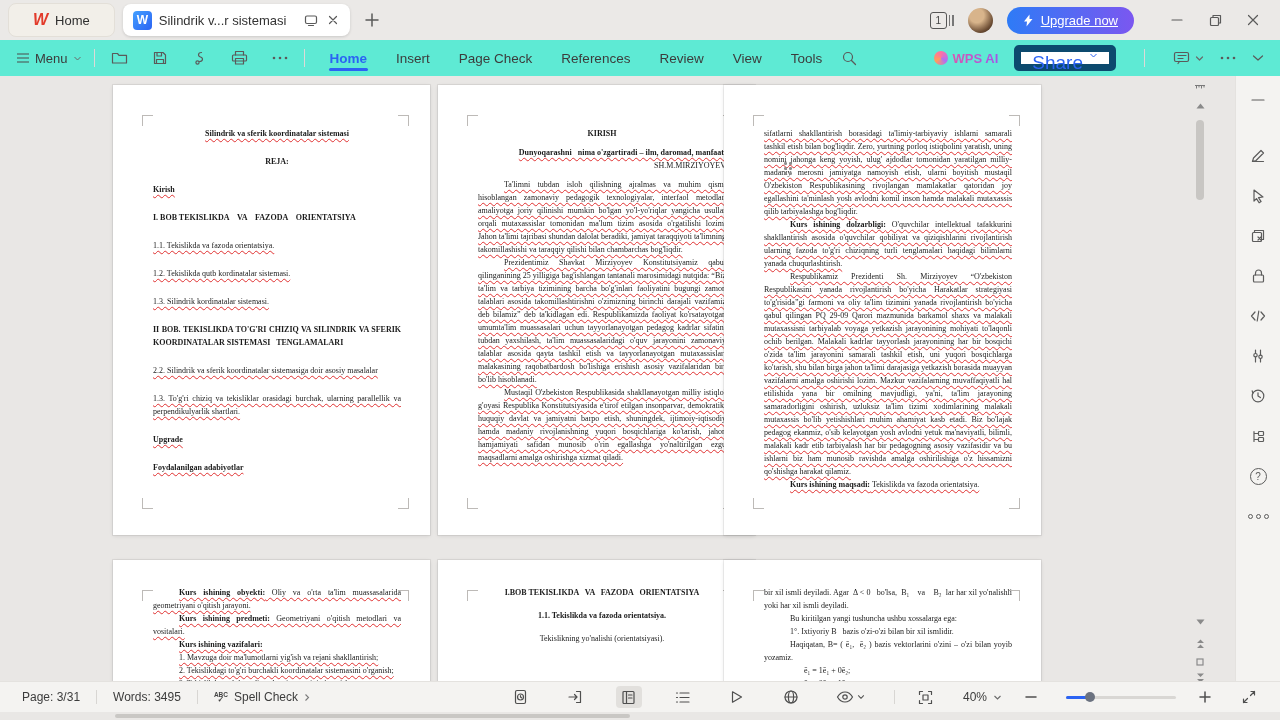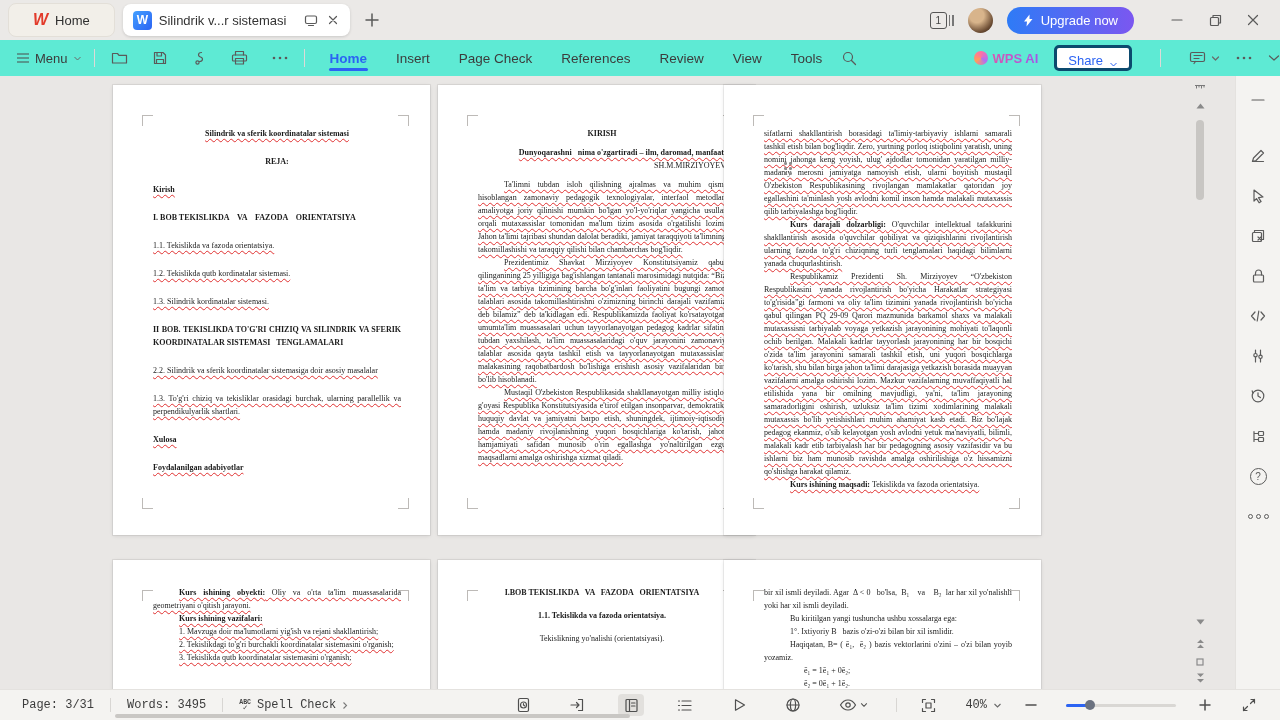--- a/index.html
+++ b/index.html
@@ -25,7 +25,7 @@
   .wincount .bars i{width:1.5px;height:11px;background:#777;}
   .avatar{width:25px;height:25px;border-radius:50%;background:radial-gradient(circle at 35% 30%,#d8b48b 0 30%,#6b4c33 70%,#2e2019);}
   .upgrade{display:flex;align-items:center;gap:7px;height:27px;padding:0 16px;border:none;border-radius:14px;
-           background:linear-gradient(90deg,#2e7bf6,#7b57f0);color:#fff;font-size:13px;cursor:pointer;}
+           background:linear-gradient(90deg,#2e7bf6,#7b57f0);color:#fff;font-size:13px;cursor:pointer;text-decoration:underline;}
   .winbtns{display:flex;align-items:center;gap:4px;margin-left:12px;}
   .winbtn{width:34px;height:30px;display:flex;align-items:center;justify-content:center;}
   

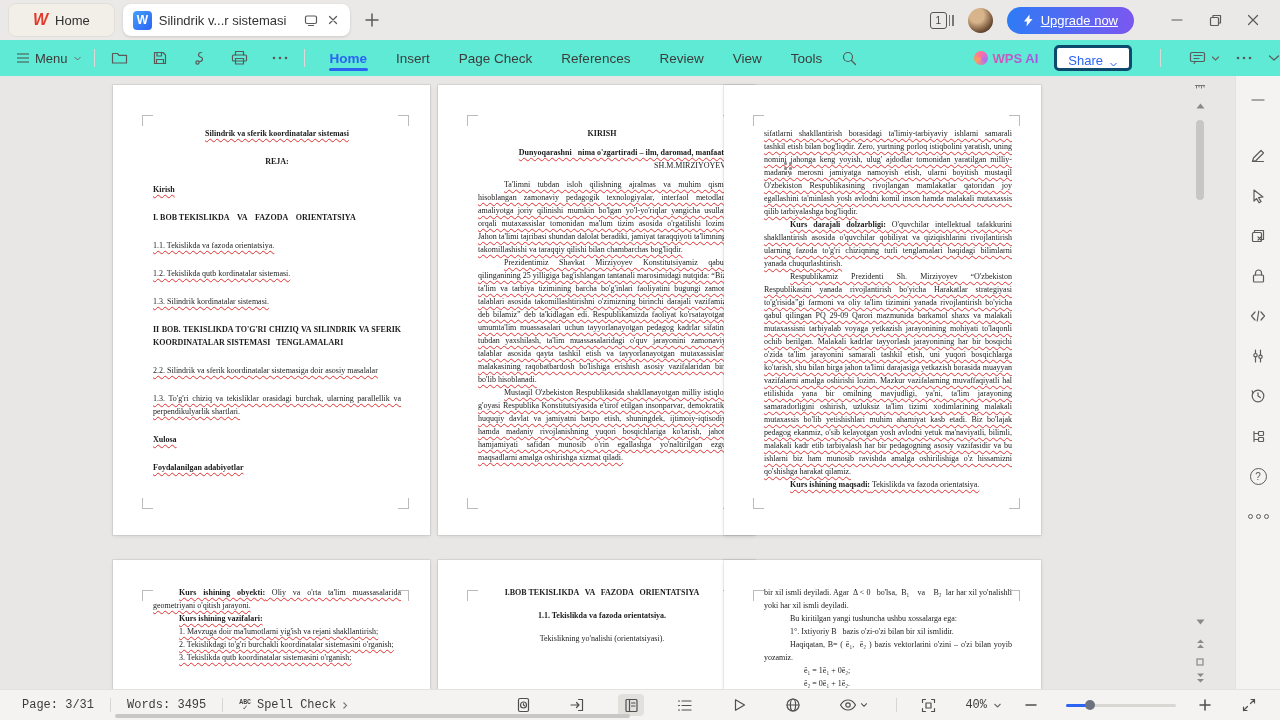--- a/index.html
+++ b/index.html
@@ -39,7 +39,7 @@
   .tab.active{color:#2b63f3;font-weight:bold;}
   .tab.active::after{content:"";position:absolute;left:0;right:0;bottom:2px;height:3px;border-radius:2px;background:#2b63f3;}
   .searchbtn{margin-left:18px;}
-  .rb-right{margin-left:auto;display:flex;align-items:center;gap:16px;}
+  .rb-right{margin-left:auto;display:flex;align-items:center;gap:16px;padding-right:16px;}
   .wpsai{display:flex;align-items:center;gap:5px;font-size:13px;font-weight:bold;
          background:linear-gradient(90deg,#f0569b,#a355e8);-webkit-background-clip:text;background-clip:text;color:transparent;}
   .aidot{width:14px;height:14px;border-radius:50%;background:conic-gradient(#ff6fa5,#b06ff5,#ff9d5c,#ff6fa5);}

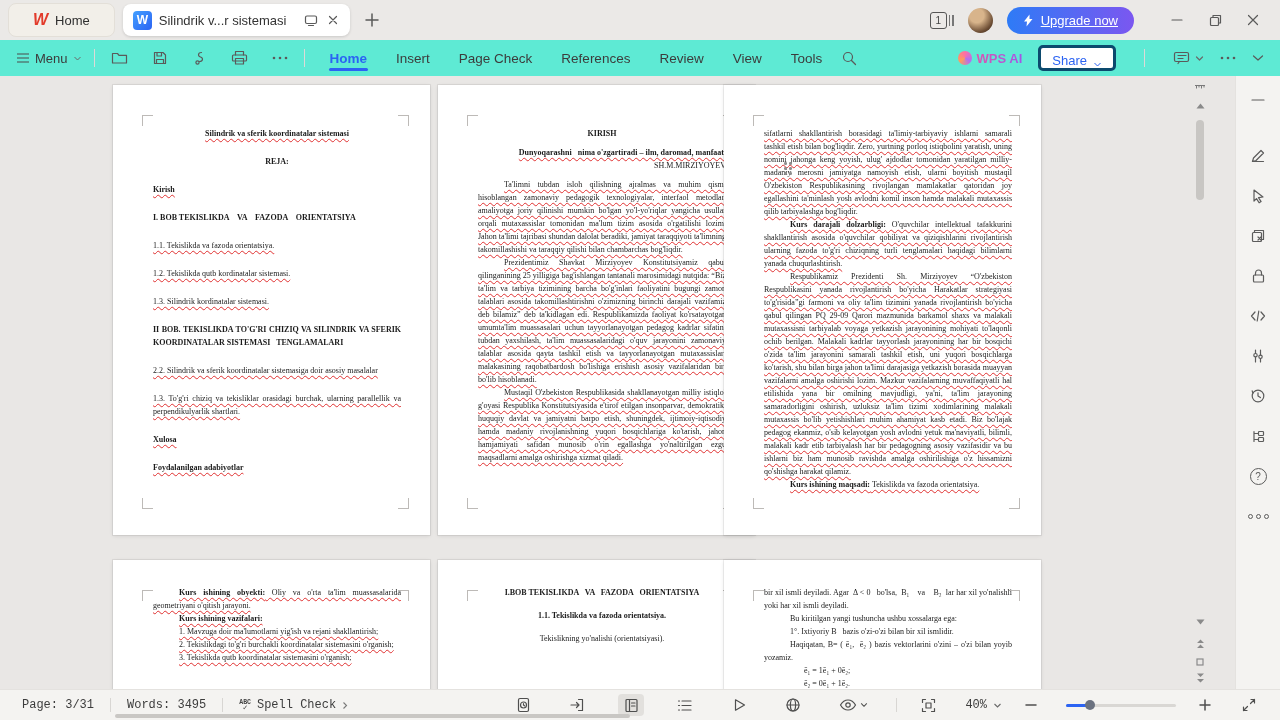--- a/index.html
+++ b/index.html
@@ -43,8 +43,8 @@
   .wpsai{display:flex;align-items:center;gap:5px;font-size:13px;font-weight:bold;
          background:linear-gradient(90deg,#f0569b,#a355e8);-webkit-background-clip:text;background-clip:text;color:transparent;}
   .aidot{width:14px;height:14px;border-radius:50%;background:conic-gradient(#ff6fa5,#b06ff5,#ff9d5c,#ff6fa5);}
-  .sharebtn{display:flex;align-items:flex-end;gap:6px;height:26px;padding:0 11px;border:3px solid #0c4a6e;border-radius:5px;
-            background:#fff;color:#2b63f3;font-size:13px;}
+  .sharebtn{display:flex;align-items:flex-start;gap:6px;height:26px;padding:0 11px;border:7px solid #0c4a6e;border-radius:5px;
+            background:#fff;color:#2b63f3;font-size:19px;}
   
   .workarea{position:absolute;left:0;top:76px;right:0;bottom:30px;background:#e9e7e5;overflow:hidden;}
   .page{position:absolute;width:317px;height:450px;background:#fff;box-shadow:0 0 0 1px rgba(0,0,0,.06),0 1px 4px rgba(0,0,0,.10);}

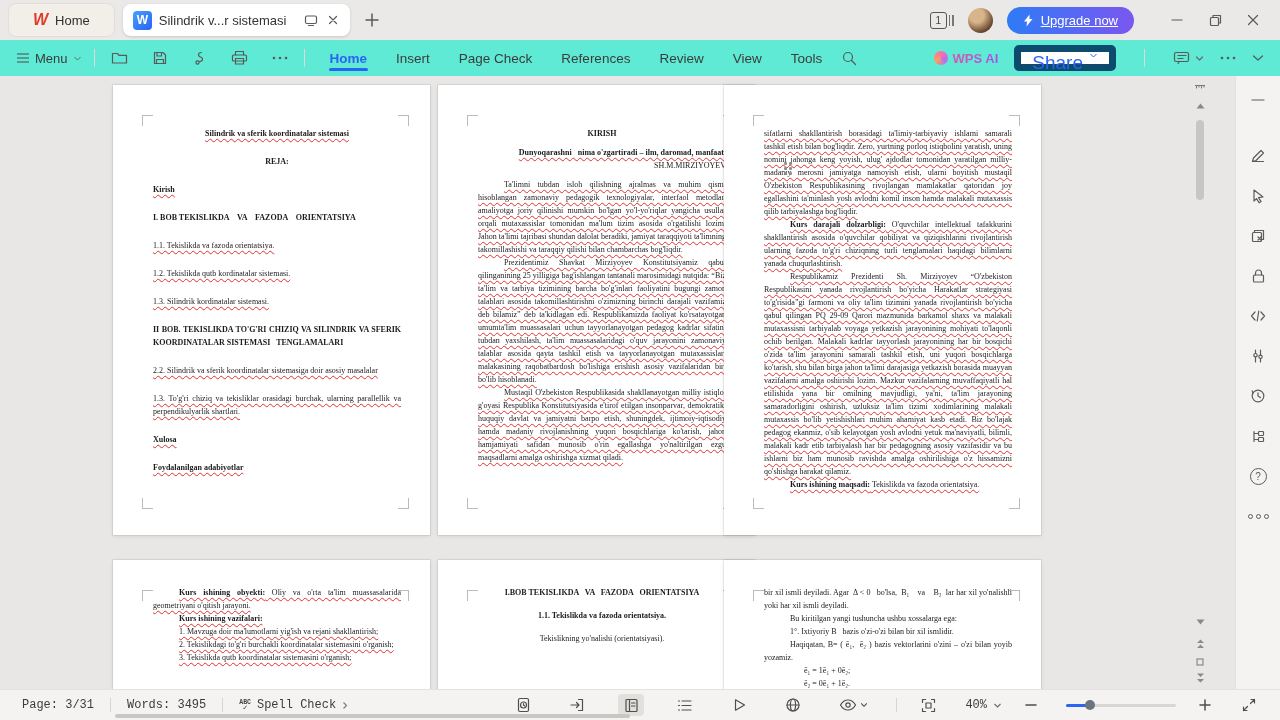--- a/index.html
+++ b/index.html
@@ -304,7 +304,7 @@
           <i class="crop br"></i>
           <div class="pg-inner">
             <div class="para sp">sifatlarni shakllantirish borasidagi ta'limiy-tarbiyaviy ishlarni samarali tashkil etish bilan bog'liqdir. Zero, yurtning porloq istiqbolini yaratish, uning nomini jahonga keng yoyish, ulug' ajdodlar tomonidan yaratilgan milliy-madaniy merosni jamiyatga namoyish etish, ularni boyitish mustaqil O'zbekiston Respublikasining rivojlangan mamlakatlar qatoridan joy egallashini ta'minlash yosh avlodni komil inson hamda malakali mutaxassis qilib tarbiyalashga bog'liqdir.</div>
-            <div class="para i sp"><b>Kurs darajali dolzarbligi:</b> O'quvchilar intellektual tafakkurini shakllantirish asosida o'quvchilar qobiliyat va qiziqishlarini rivojlantirish ularning fazoda to'g'ri chiziqning turli tenglamalari haqidagi bilimlarni yanada chuqurlashtirish.</div>
+            <div class="para i sp"><b>Kurs ishining dolzarbligi:</b> O'quvchilar intellektual tafakkurini shakllantirish asosida o'quvchilar qobiliyat va qiziqishlarini rivojlantirish ularning fazoda to'g'ri chiziqning turli tenglamalari haqidagi bilimlarni yanada chuqurlashtirish.</div>
             <div class="para i sp">Respublikamiz Prezidenti Sh. Mirziyoyev “O'zbekiston Respublikasini yanada rivojlantirish bo'yicha Harakatlar strategiyasi to'g'risida”gi farmoni va oliy ta'lim tizimini yanada rivojlantirish bo'yicha qabul qilingan PQ 29-09 Qarori mazmunida barkamol shaxs va malakali mutaxassisni tarbiyalab voyaga yetkazish jarayonining mohiyati to'laqonli ochib berilgan. Malakali kadrlar tayyorlash jarayonining har bir bosqichi o'zida ta'lim jarayonini samarali tashkil etish, uni yuqori bosqichlarga ko'tarish, shu bilan birga jahon ta'limi darajasiga yetkazish borasida muayyan vazifalarni amalga oshirishi lozim. Mazkur vazifalarning muvaffaqiyatli hal etilishida yana bir omilning mavjudligi, ya'ni, ta'lim jarayoning samaradorligini oshirish, uzluksiz ta'lim tizimi xodimlarining malakali mutaxassis bo'lib yetishishlari muhim ahamiyat kasb etadi. Biz bo'lajak pedagog ekanmiz, o'sib kelayotgan yosh avlodni yetuk ma'naviyatli, bilimli, malakali kadr etib tarbiyalash har bir pedagogning asosiy vazifasidir va bu ishlarni biz ham munosib ravishda amalga oshirilishiga o'z hissamizni qo'shishga harakat qilamiz.</div>
             <div class="para i sp"><b>Kurs ishining maqsadi:</b> Tekislikda va fazoda orientatsiya.</div>
           </div>

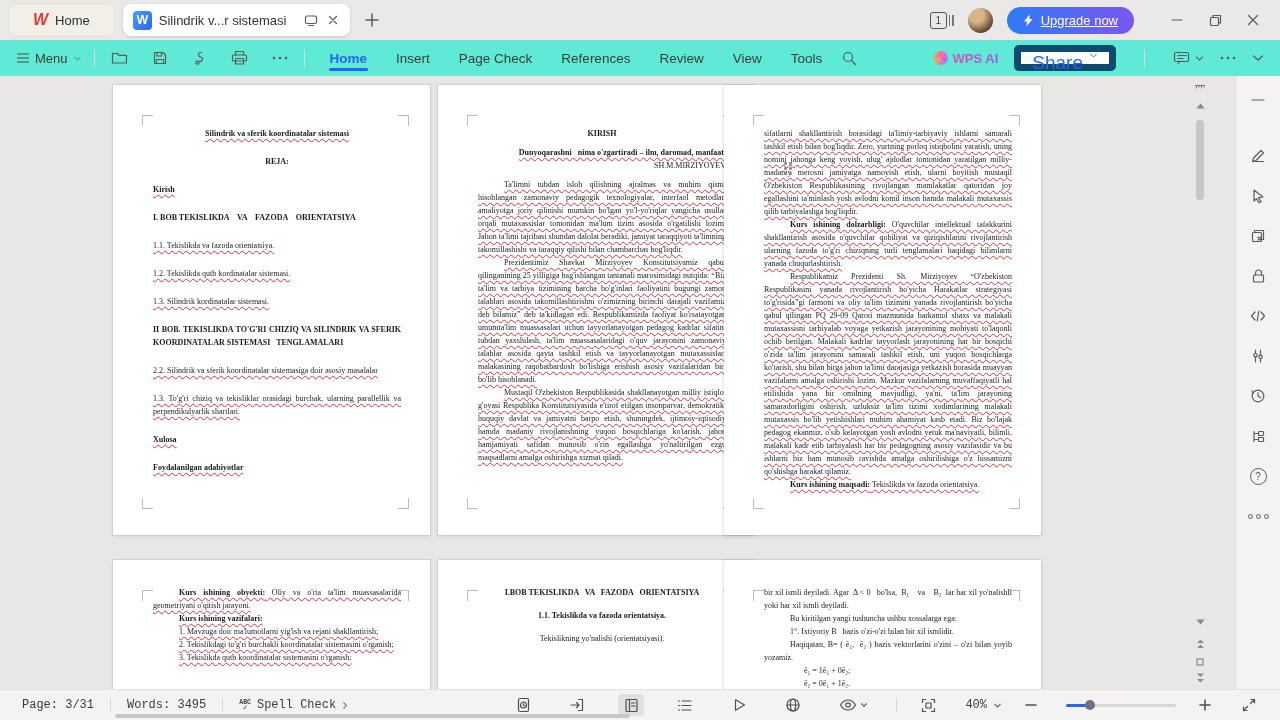--- a/index.html
+++ b/index.html
@@ -279,7 +279,7 @@
             <div class="para b">II BOB. TEKISLIKDA TO'G'RI CHIZIQ VA SILINDRIK VA SFERIK KOORDINATALAR SISTEMASI   TENGLAMALARI</div>
             <div class="para sp">2.2. Silindrik va sferik koordinatalar sistemasiga doir asosiy masalalar</div>
             <div class="para sp">1.3. To'g'ri chiziq va tekisliklar orasidagi burchak, ularning parallellik va perpendikulyarlik shartlari.</div>
-            <div class="para b sp">Xulosa</div>
+            <div class="para b sp">Upgrade</div>
             <div class="para b sp">Foydalanilgan adabiyotlar</div>
           </div>
         </div>

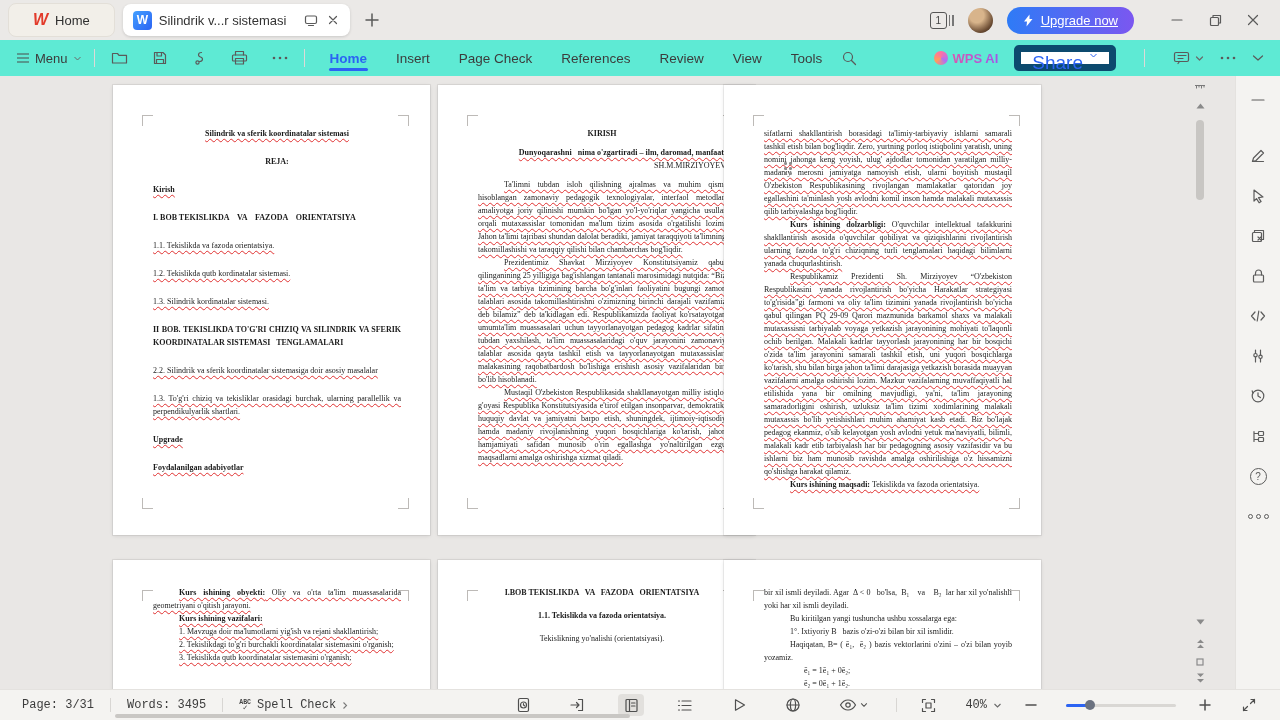--- a/index.html
+++ b/index.html
@@ -314,6 +314,7 @@
           <i class="crop tr"></i>
           <div class="pg-inner">
             <div class="para i sp"><b>Kurs ishining obyekti:</b> Oliy va o'rta ta'lim muassasalarida geometriyani o'qitish jarayoni.</div>
+            <div class="para i sp"><b>Kurs ishining predmeti:</b> Geometriyani o'qitish metodlari va vositalari.</div>
             <div class="para i sp"><b>Kurs ishining vazifalari:</b></div>
             <div class="para i sp">1. Mavzuga doir ma'lumotlarni yig'ish va rejani shakllantirish;</div>
             <div class="para i sp">2. Tekislikdagi to'g'ri burchakli koordinatalar sistemasini o'rganish;</div>

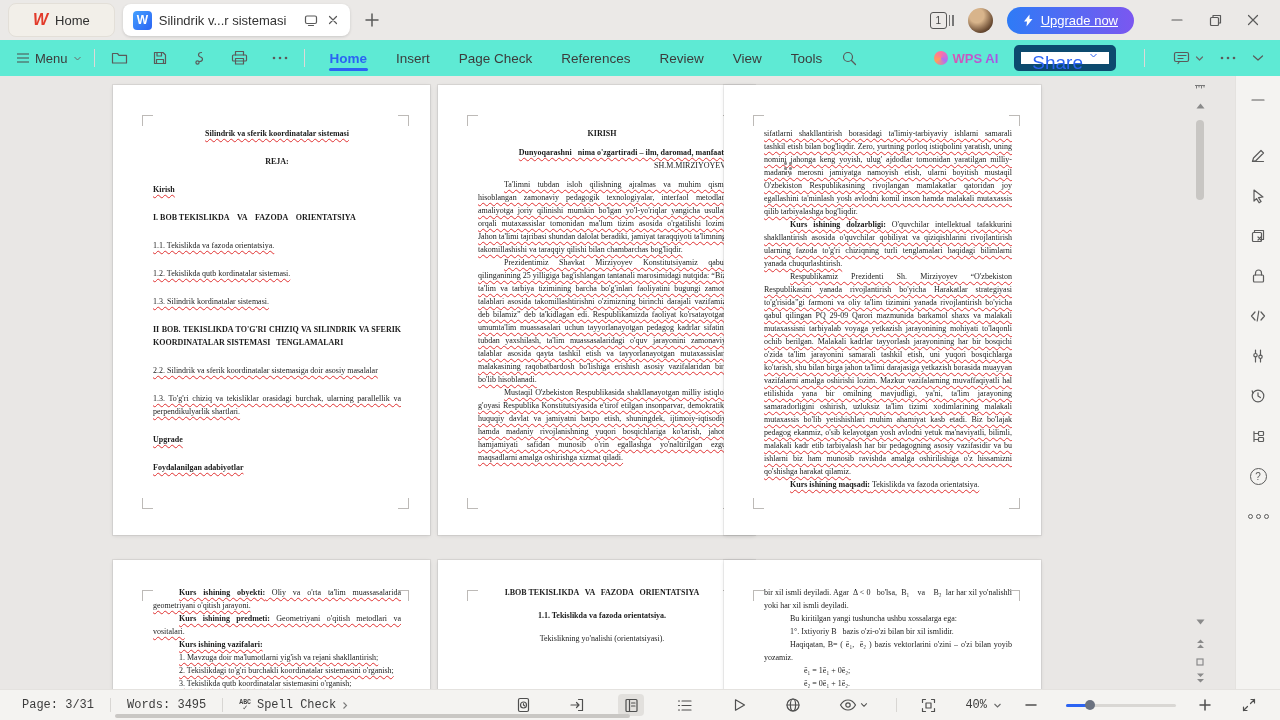--- a/index.html
+++ b/index.html
@@ -82,8 +82,8 @@
          display:flex;align-items:center;justify-content:center;}
   .moredots{display:flex;gap:3px;} .moredots i{width:3px;height:3px;border-radius:50%;border:1px solid #5c5c5c;}
   
-  .statusbar{position:absolute;left:0;bottom:0;width:100%;height:30px;background:#f4f3f1;border-top:1px solid #e4e2df;
-             display:flex;align-items:center;font-size:12px;color:#3c3c3c;font-family:Liberation Mono, monospace;}
+  .statusbar{position:absolute;left:0;bottom:8px;width:100%;height:30px;background:#f4f3f1;border-top:1px solid #e4e2df;
+             display:flex;align-items:center;font-size:12px;color:#3c3c3c;}
   .sb-left{display:flex;align-items:center;gap:0;margin-left:22px;}
   .ssep{width:1px;height:14px;background:#d8d6d3;margin:0 16px;}
   .spell{display:flex;align-items:center;gap:6px;}

